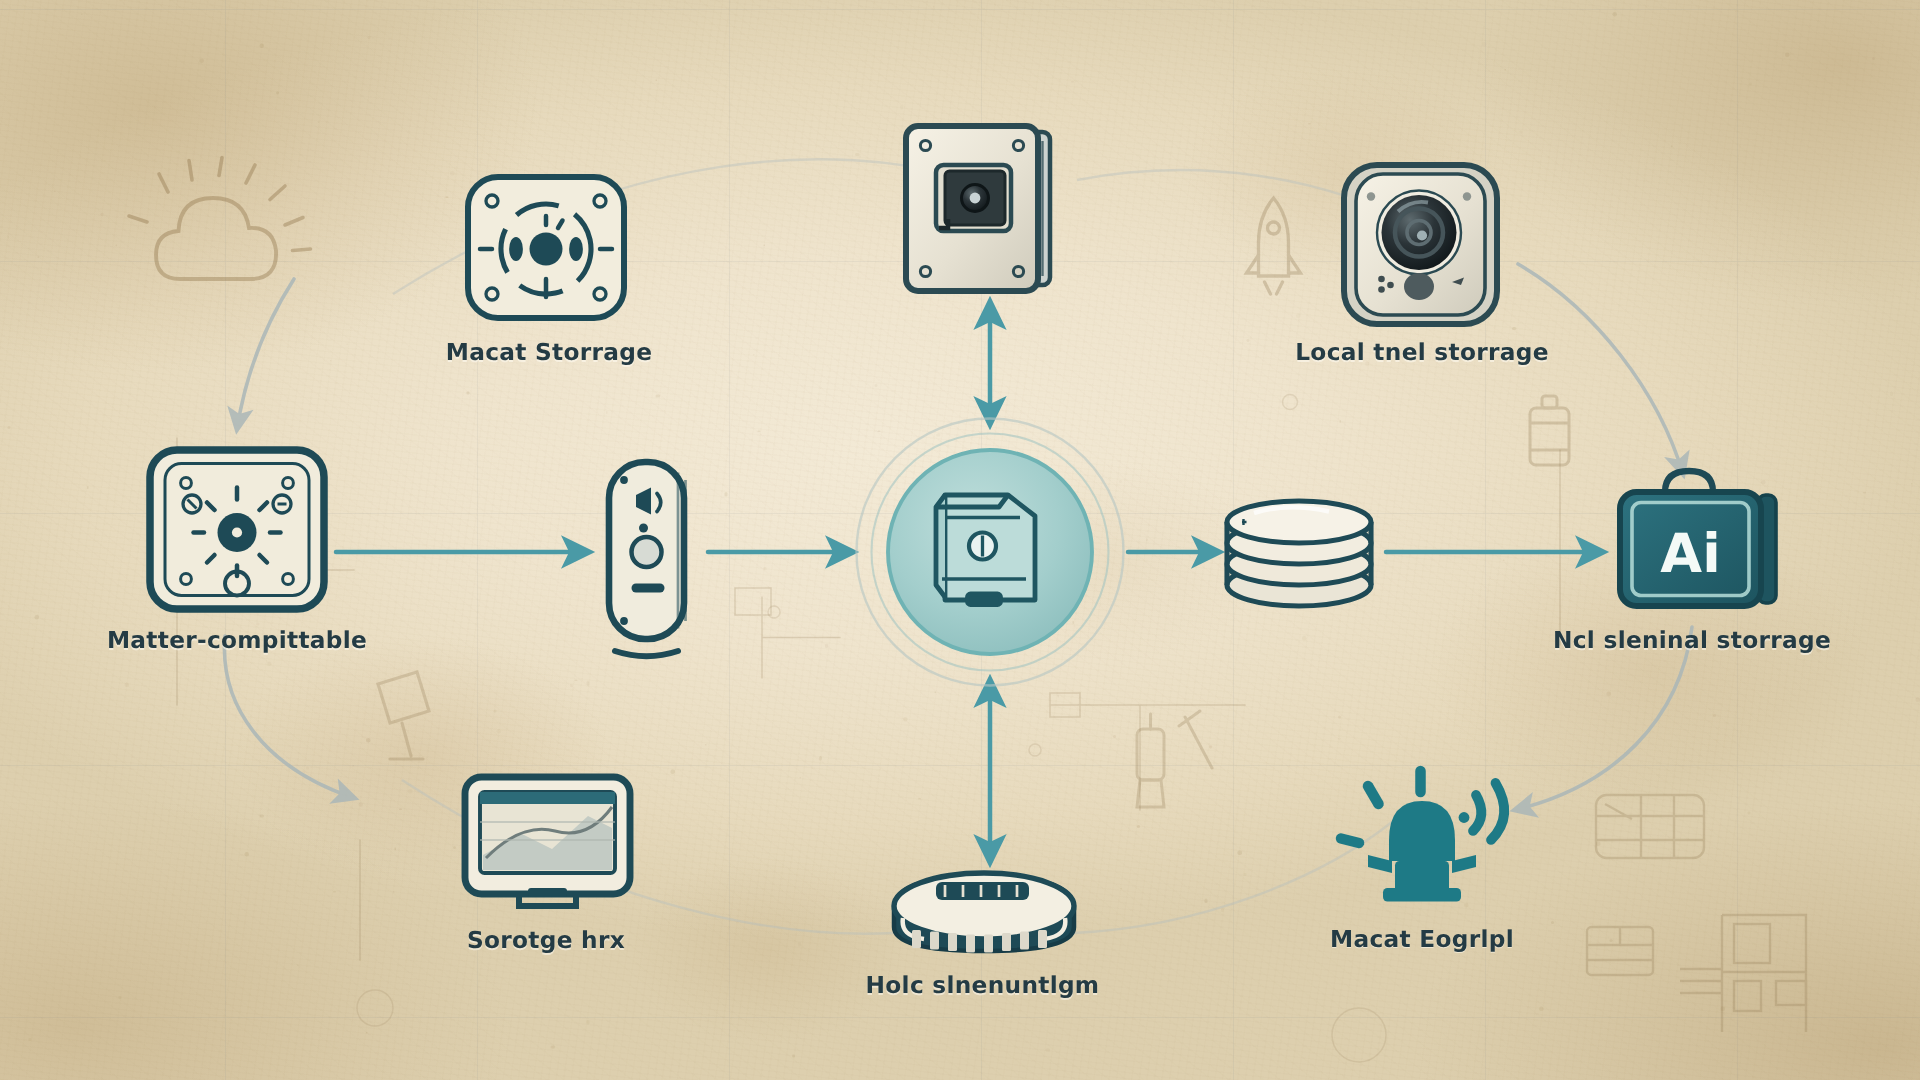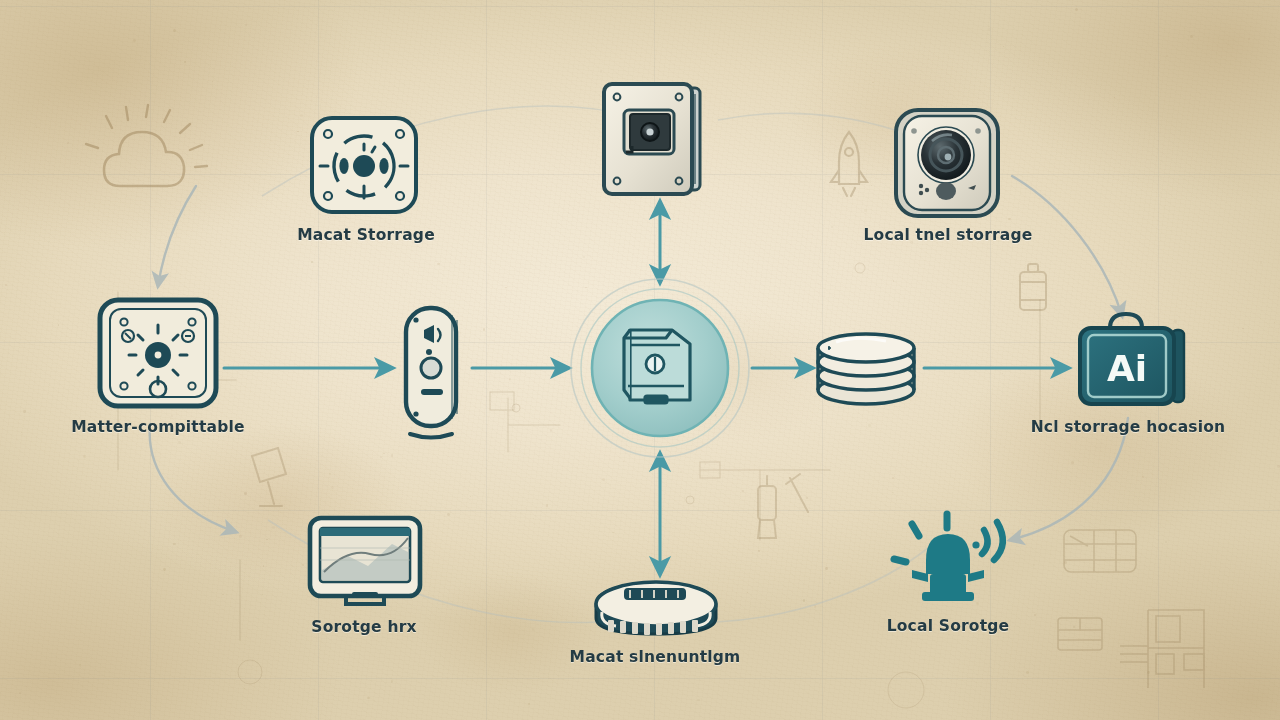--- a/index.html
+++ b/index.html
@@ -420,7 +420,7 @@
   <div class="node-label" style="left:366px; top:226px;">Macat Storrage</div>
   <div class="node-label" style="left:948px; top:226px;">Local tnel storrage</div>
   <div class="node-label" style="left:158px; top:418px;">Matter-compittable</div>
-  <div class="node-label" style="left:1128px; top:418px;">Ncl storrage hocasion</div>
+  <div class="node-label" style="left:1128px; top:418px;">Ncl sleninal storrage</div>
   <div class="node-label" style="left:364px; top:618px;">Sorotge hrx</div>
   <div class="node-label" style="left:655px; top:648px;">Macat slnenuntlgm</div>
   <div class="node-label" style="left:948px; top:617px;">Local Sorotge</div>

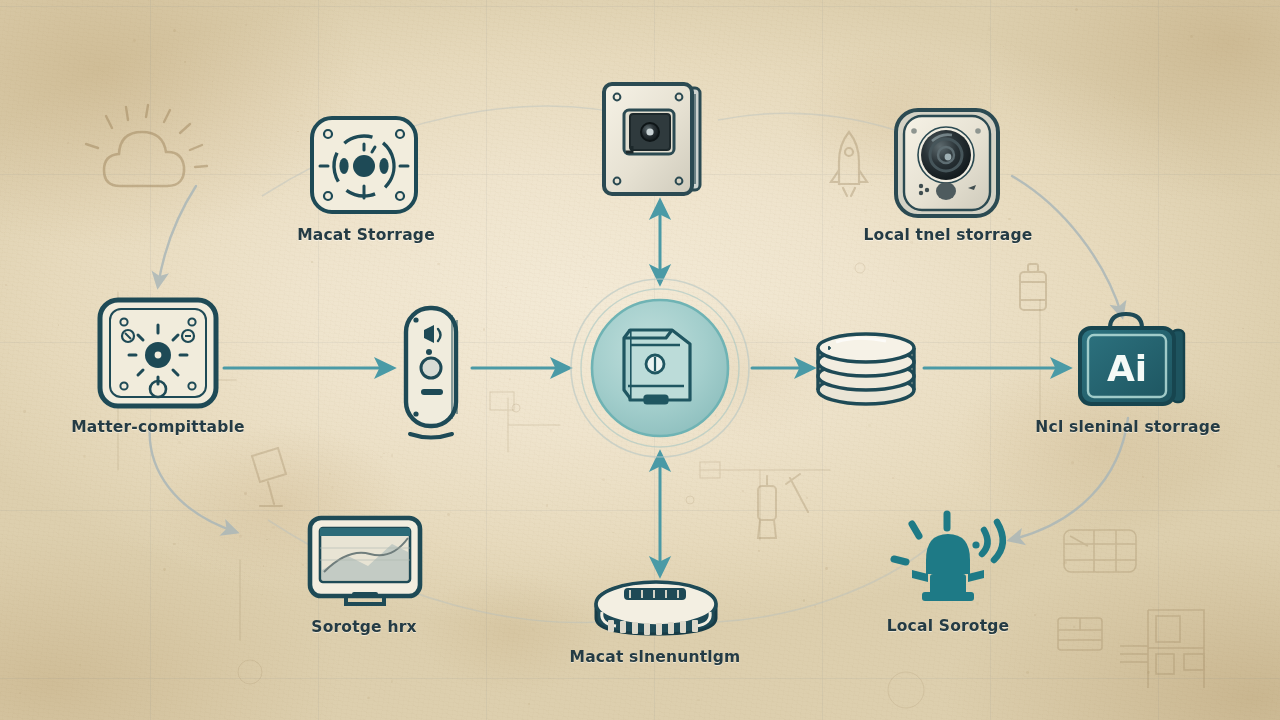--- a/index.html
+++ b/index.html
@@ -423,7 +423,7 @@
   <div class="node-label" style="left:1128px; top:418px;">Ncl sleninal storrage</div>
   <div class="node-label" style="left:364px; top:618px;">Sorotge hrx</div>
   <div class="node-label" style="left:655px; top:648px;">Macat slnenuntlgm</div>
-  <div class="node-label" style="left:948px; top:617px;">Local Sorotge</div>
+  <div class="node-label" style="left:948px; top:617px;">Macat Eogrlpl</div>
 
 <div class="paper-speck" style="width: 2.47511px; height: 2.47511px; left: 1034px; top: 613.69px; opacity: 0.39; z-index: 3;"></div>
     <div class="paper-speck" style="width: 0.937302px; height: 0.937302px; left: 235.436px; top: 509.781px; opacity: 0.25; z-index: 3;"></div>

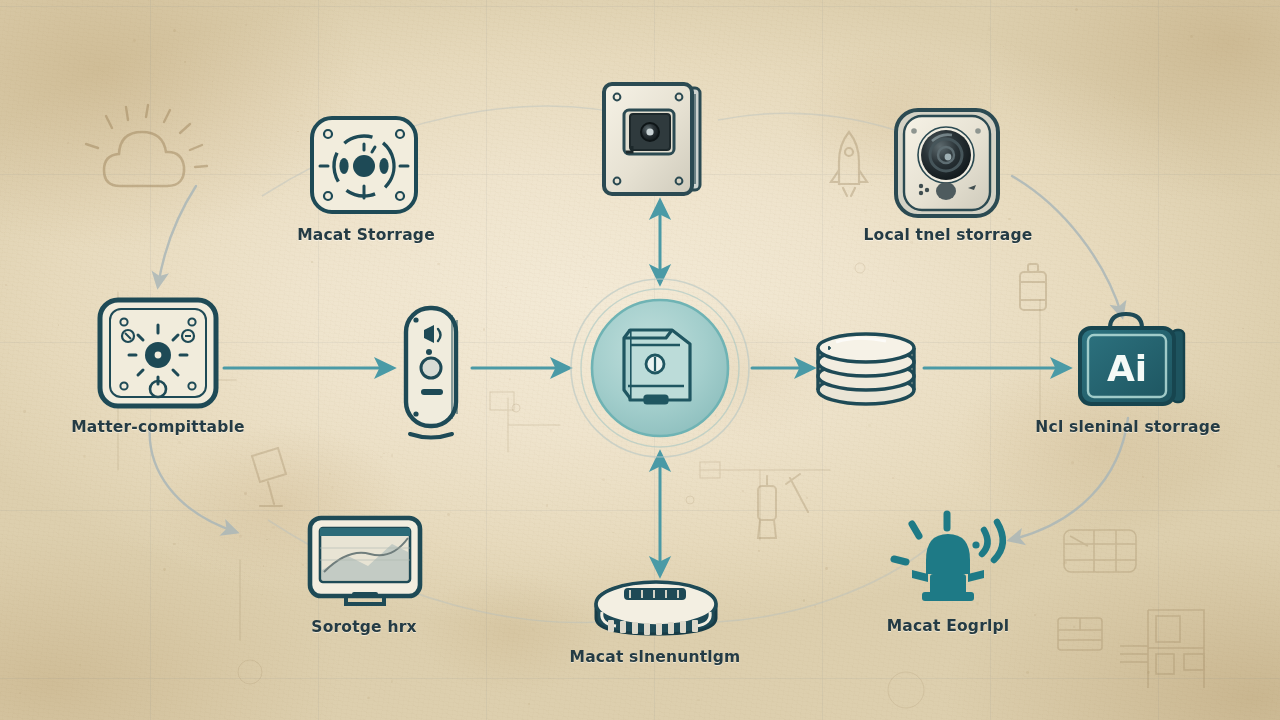--- a/index.html
+++ b/index.html
@@ -422,7 +422,7 @@
   <div class="node-label" style="left:158px; top:418px;">Matter-compittable</div>
   <div class="node-label" style="left:1128px; top:418px;">Ncl sleninal storrage</div>
   <div class="node-label" style="left:364px; top:618px;">Sorotge hrx</div>
-  <div class="node-label" style="left:655px; top:648px;">Macat slnenuntlgm</div>
+  <div class="node-label" style="left:655px; top:648px;">Holc slnenuntlgm</div>
   <div class="node-label" style="left:948px; top:617px;">Macat Eogrlpl</div>
 
 <div class="paper-speck" style="width: 2.47511px; height: 2.47511px; left: 1034px; top: 613.69px; opacity: 0.39; z-index: 3;"></div>

